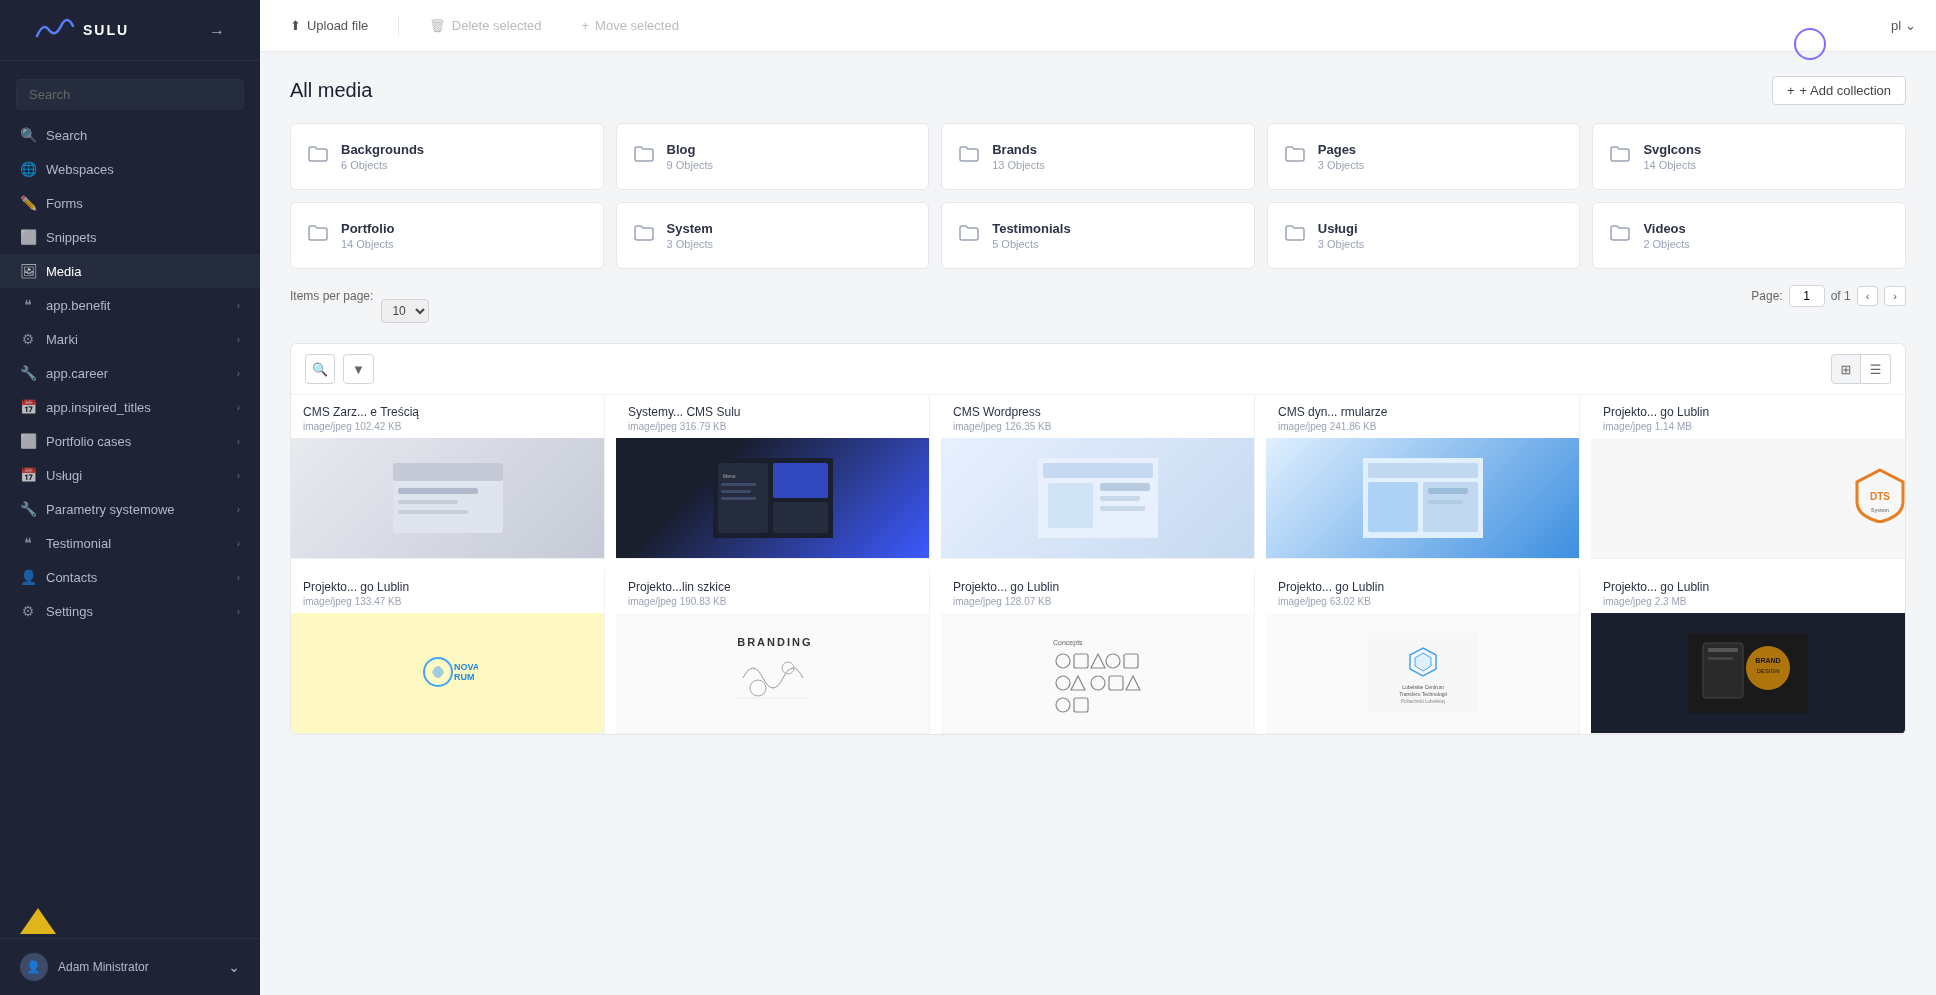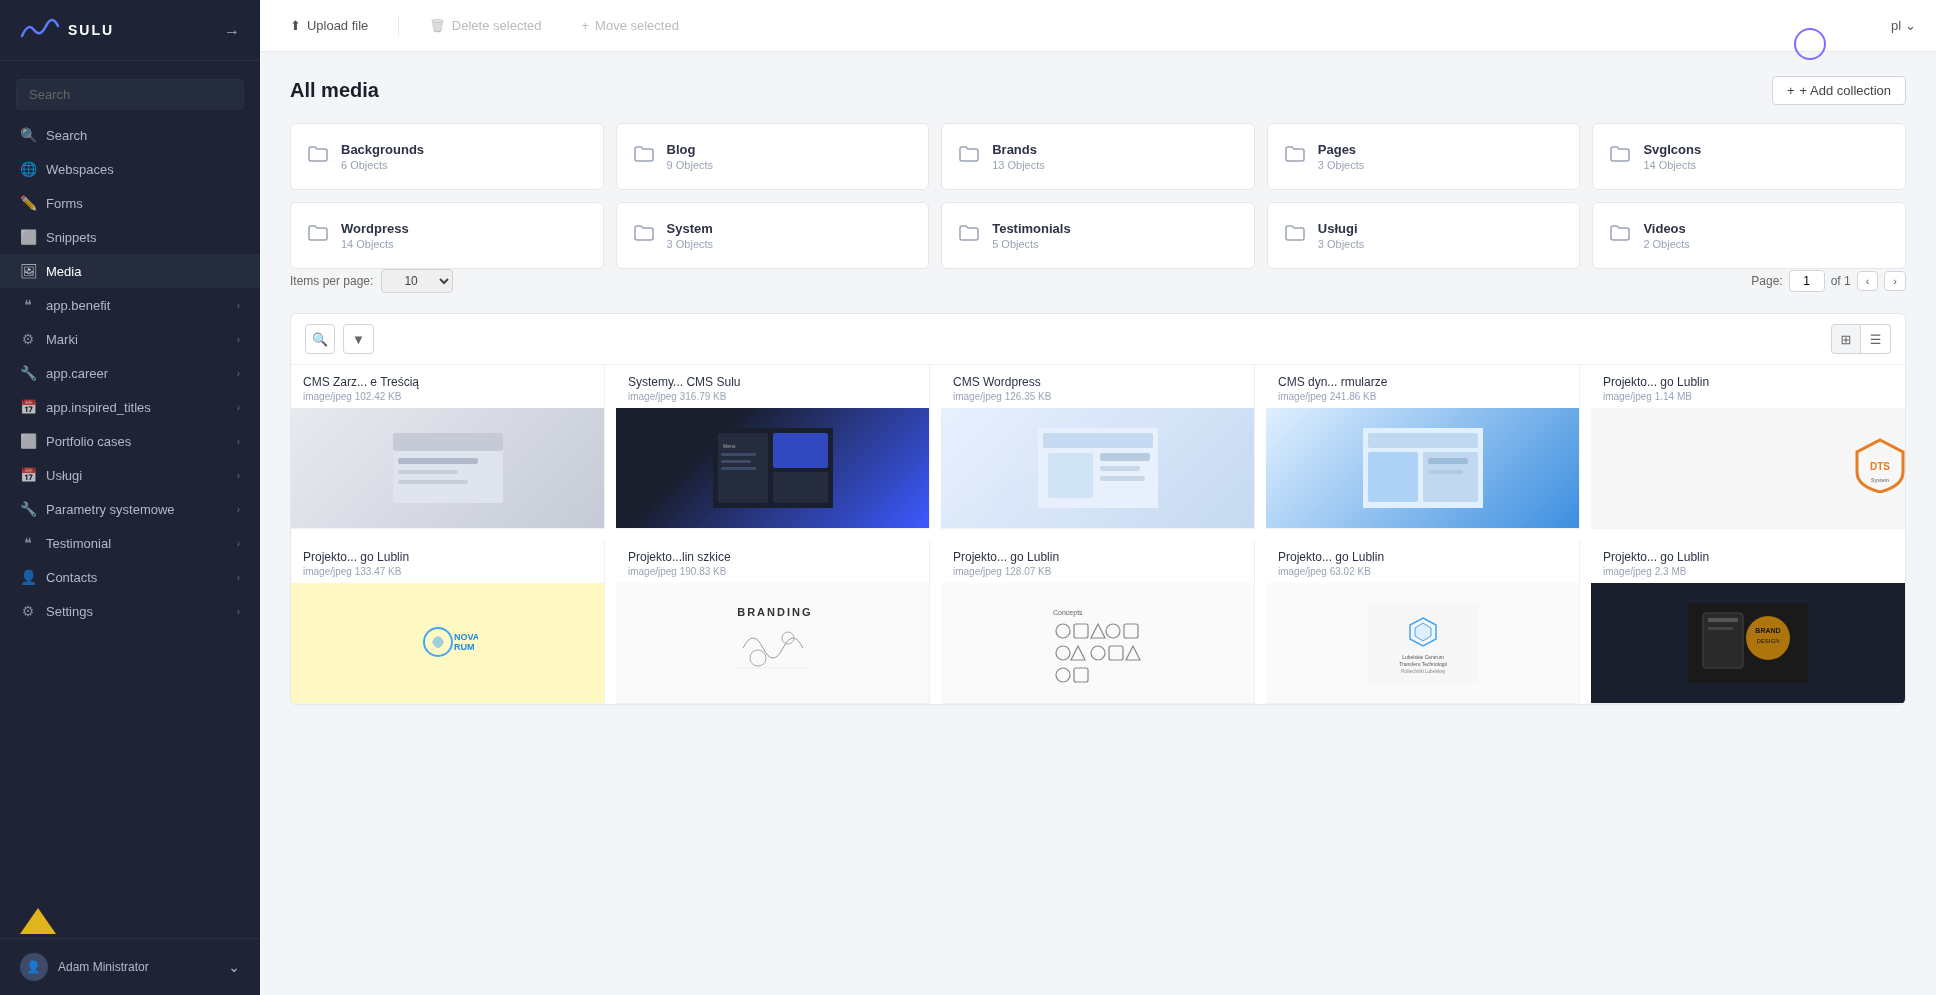--- a/index.html
+++ b/index.html
@@ -20,7 +20,7 @@
       display: flex;
       align-items: center;
       justify-content: space-between;
-      padding: 18px 20px;
+      padding: 18px 35px;
       border-bottom: 1px solid #2a3045;
       gap: 24px;
     }

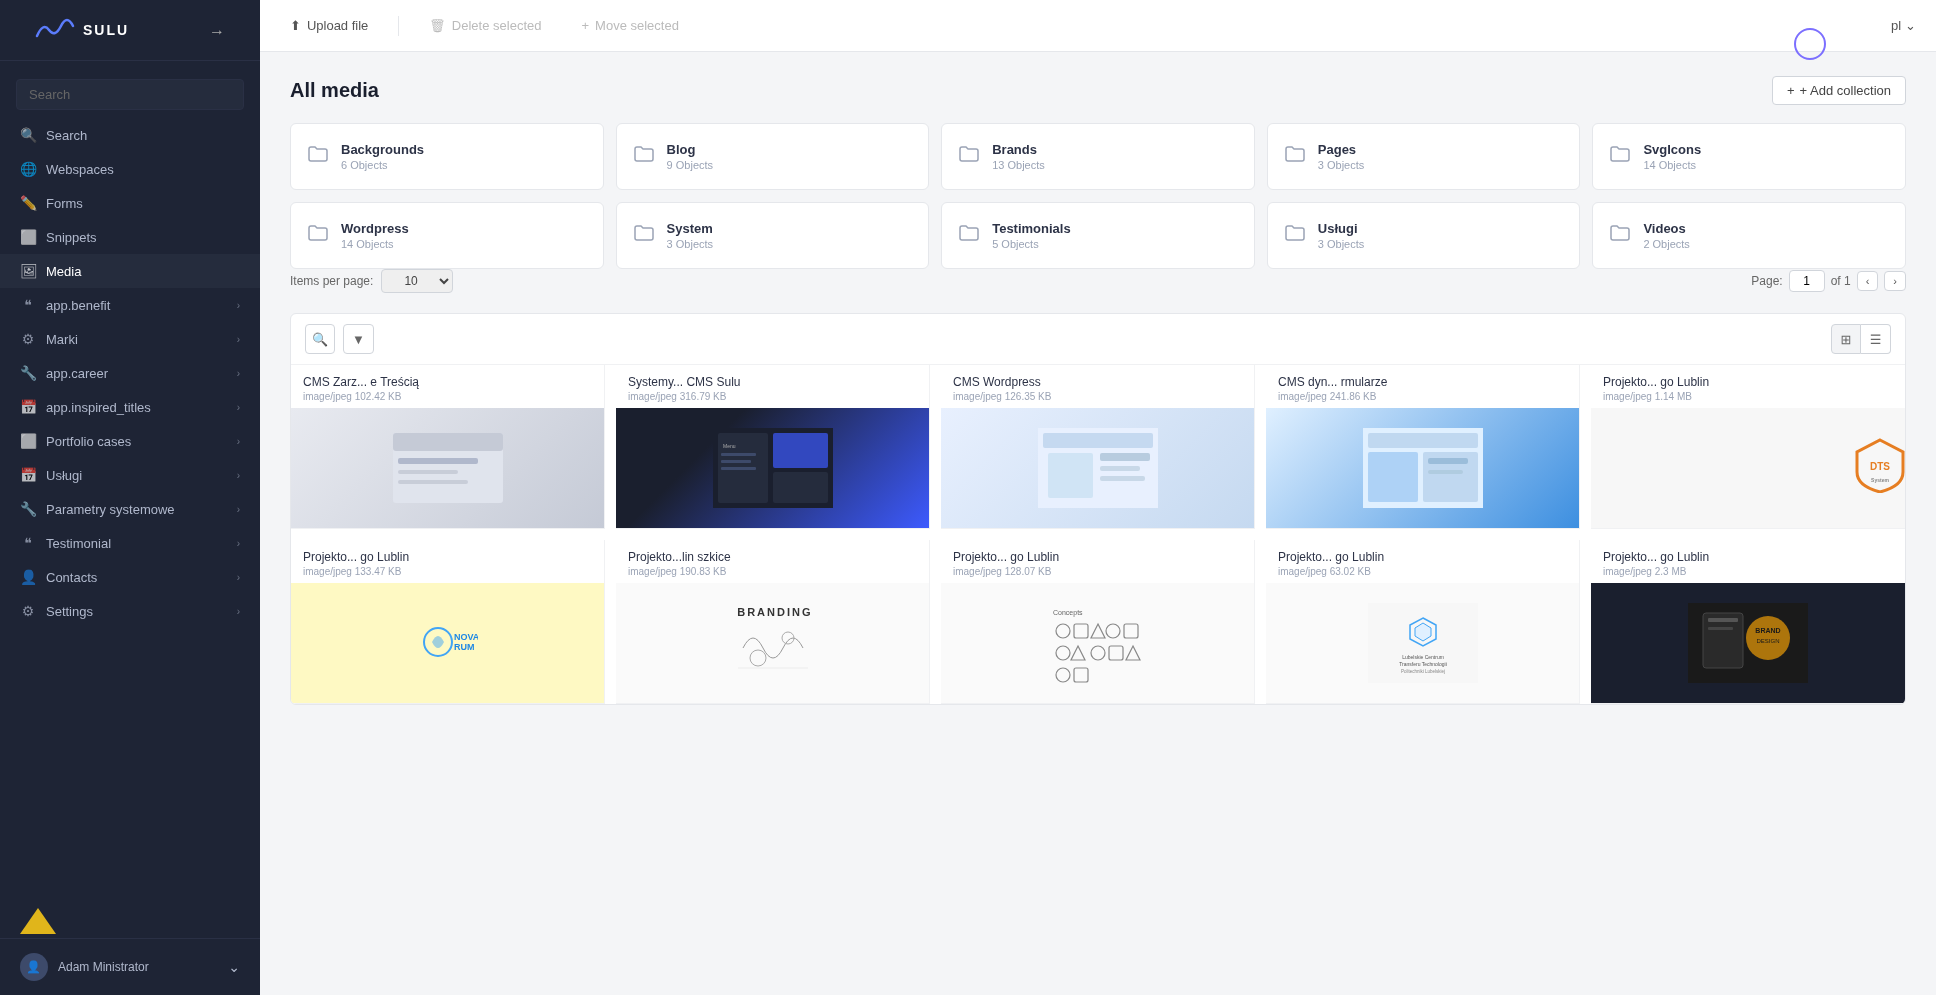--- a/index.html
+++ b/index.html
@@ -145,7 +145,7 @@
     }
     .page-title {
       font-size: 20px;
-      font-weight: 700;
+      font-weight: 400;
       color: #1a1f2e;
     }
     .add-collection-btn {

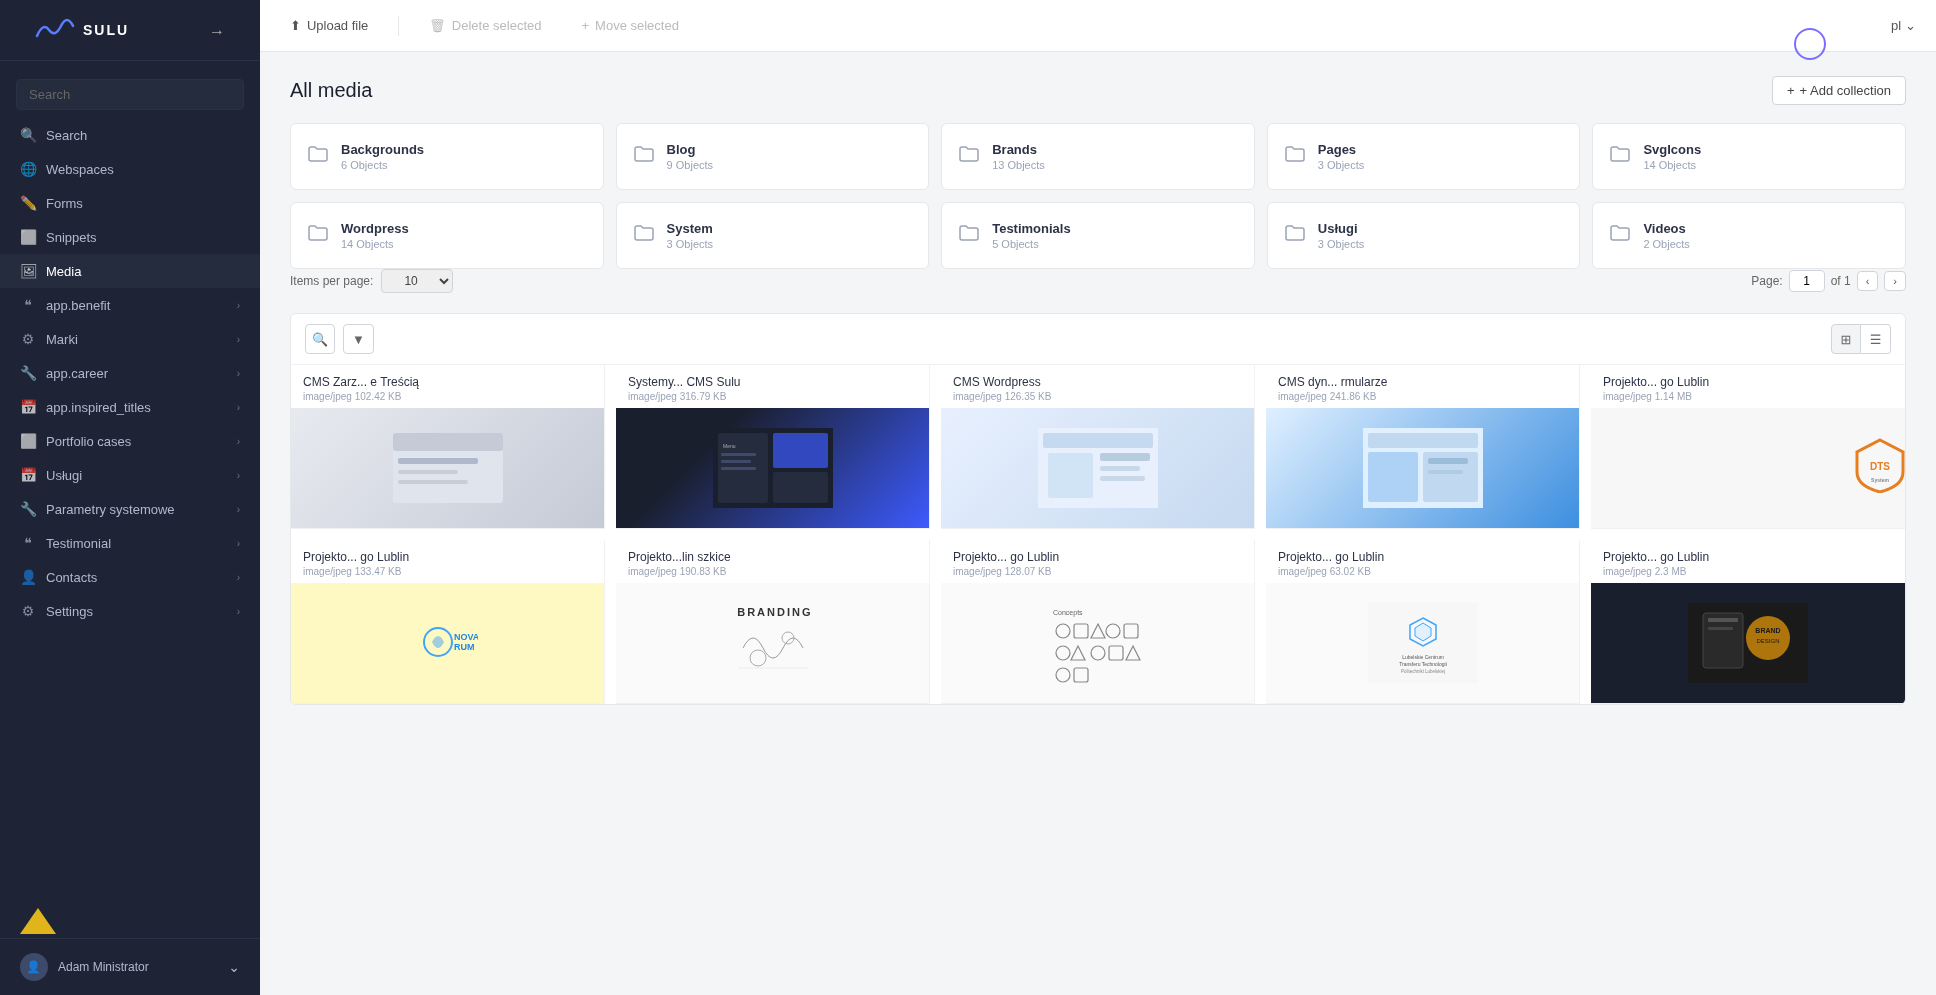--- a/index.html
+++ b/index.html
@@ -635,7 +635,7 @@
             </svg>
         </div>
         <div class="folder-info">
-          <div class="folder-name">Wordpress</div>
+          <div class="folder-name">Portfolio</div>
           <div class="folder-count">14 Objects</div>
         </div>
       </div>

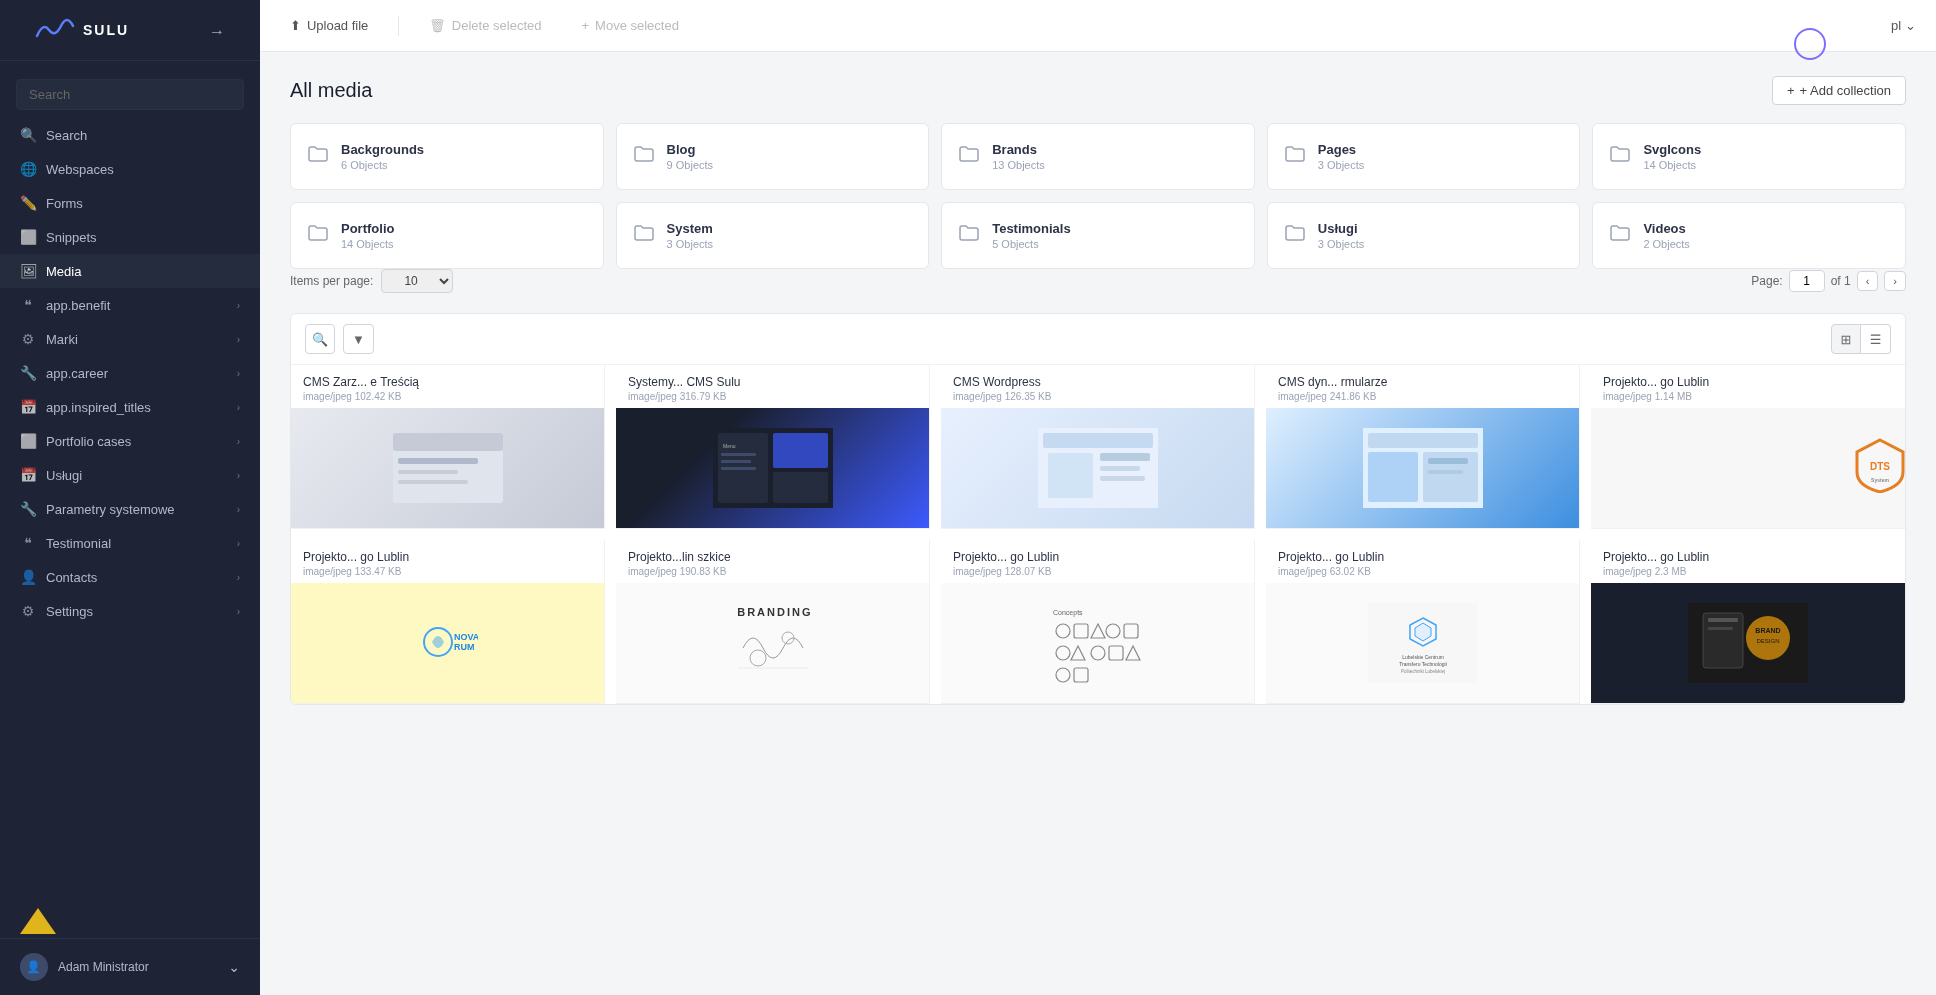--- a/index.html
+++ b/index.html
@@ -216,10 +216,11 @@
     .per-page-select {
       border: 1px solid #d1d5db;
       border-radius: 4px;
-      padding: 3px 18px;
+      padding: 3px 6px;
       font-size: 12px;
       color: #444;
       cursor: pointer;
+      margin-top: 30px;
     }
     .page-controls {
       display: flex;

